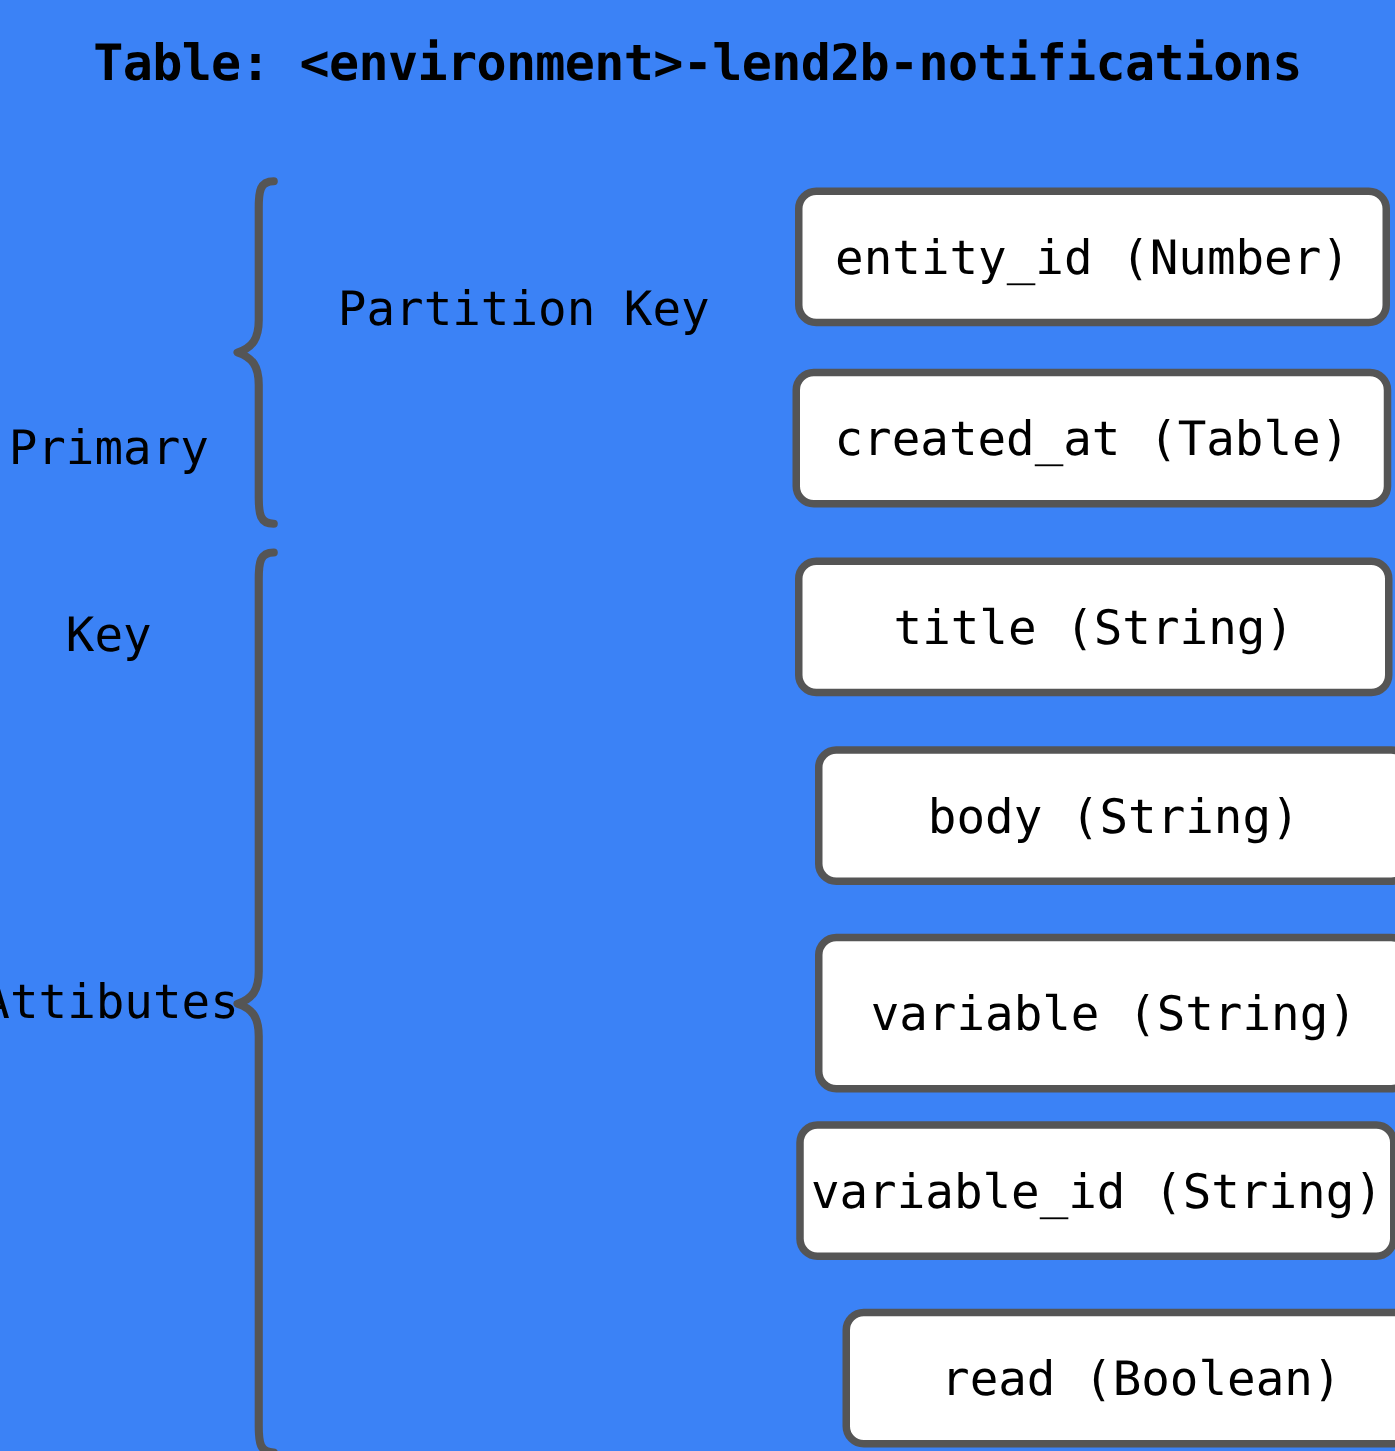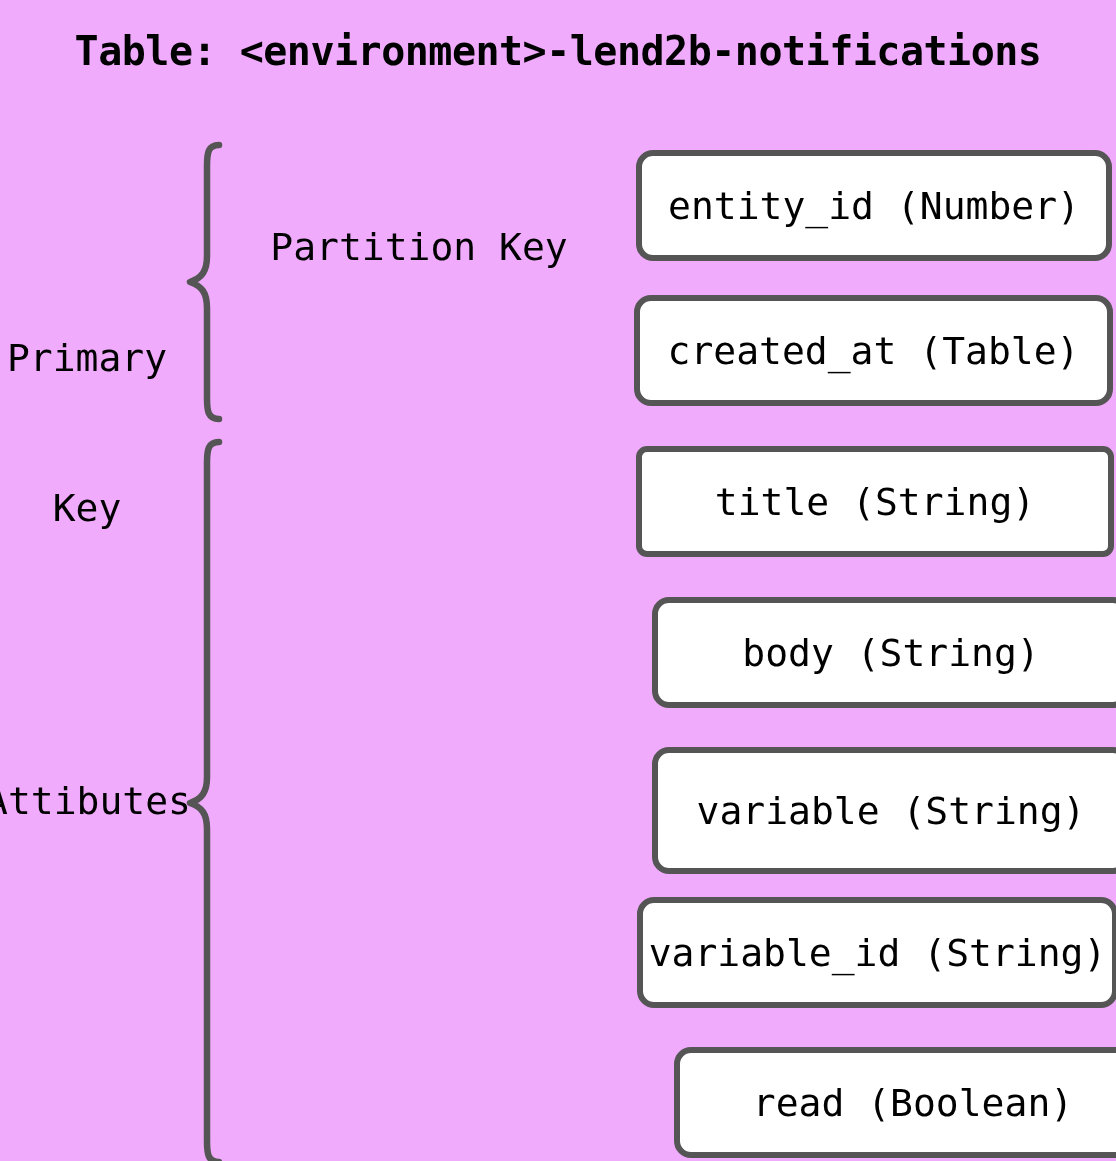--- a/index.html
+++ b/index.html
@@ -16,7 +16,7 @@
     width: 1116px;
     height: 1161px;
     overflow: hidden;
-    background: #f0abfc;
+    background: #3b82f6;
   }
 
   

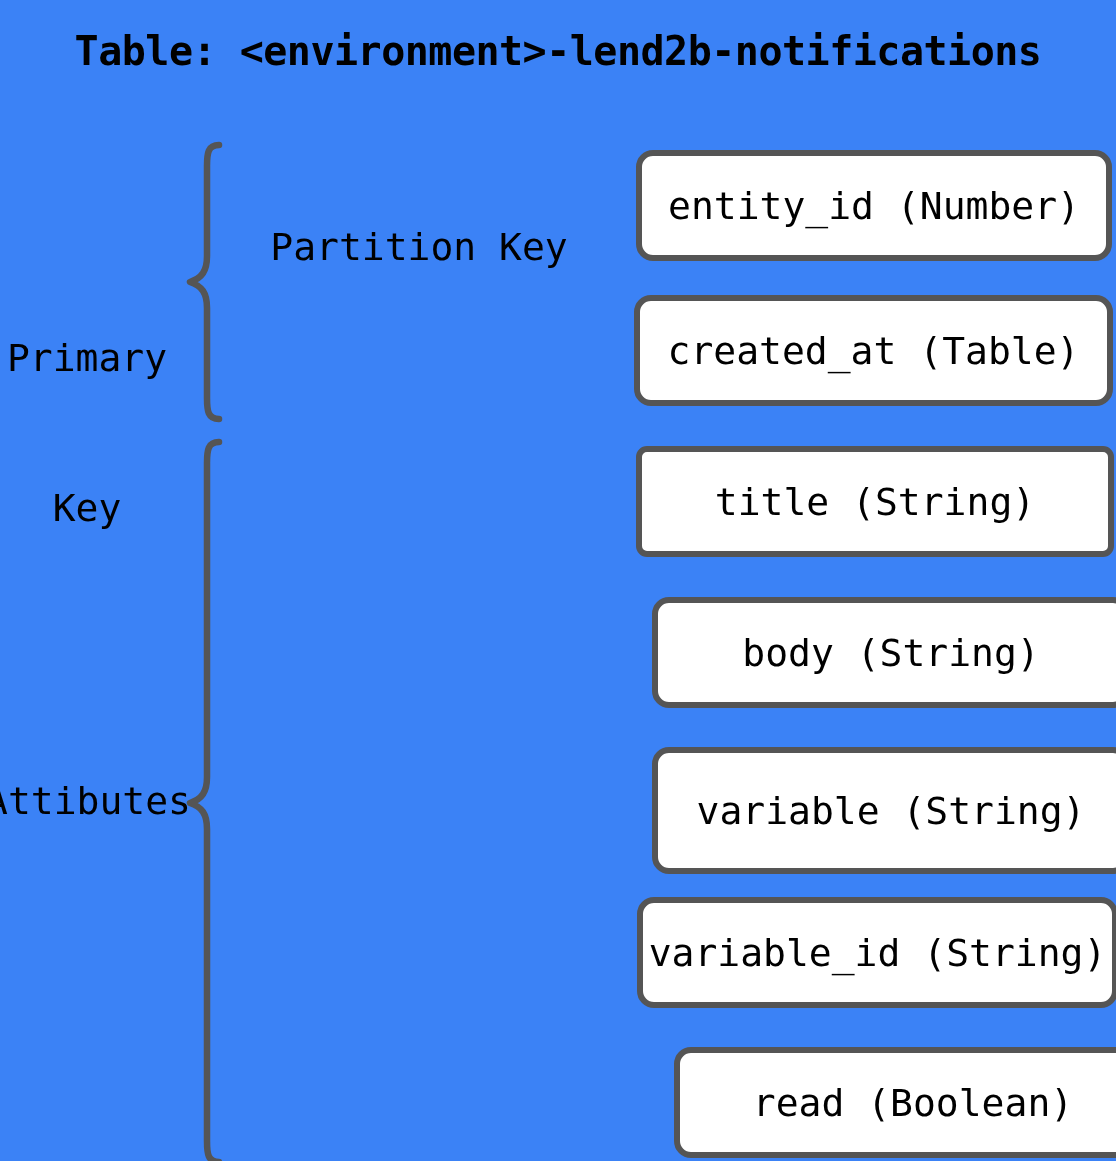--- a/index.html
+++ b/index.html
@@ -156,7 +156,7 @@
 
   <div class="attr-box" style="left:634px; top:295px;  width:479px; height:111px;">created_at (Table)</div>
 
-  <div class="attr-box" style="left:636px; top:446px;  width:478px; height:111px;border-radius:11px;">title (String)</div>
+  <div class="attr-box" style="left:636px; top:446px;  width:478px; height:111px;">title (String)</div>
 
   <div class="attr-box" style="left:652px; top:597px;  width:478px; height:111px;">body (String)</div>
 

